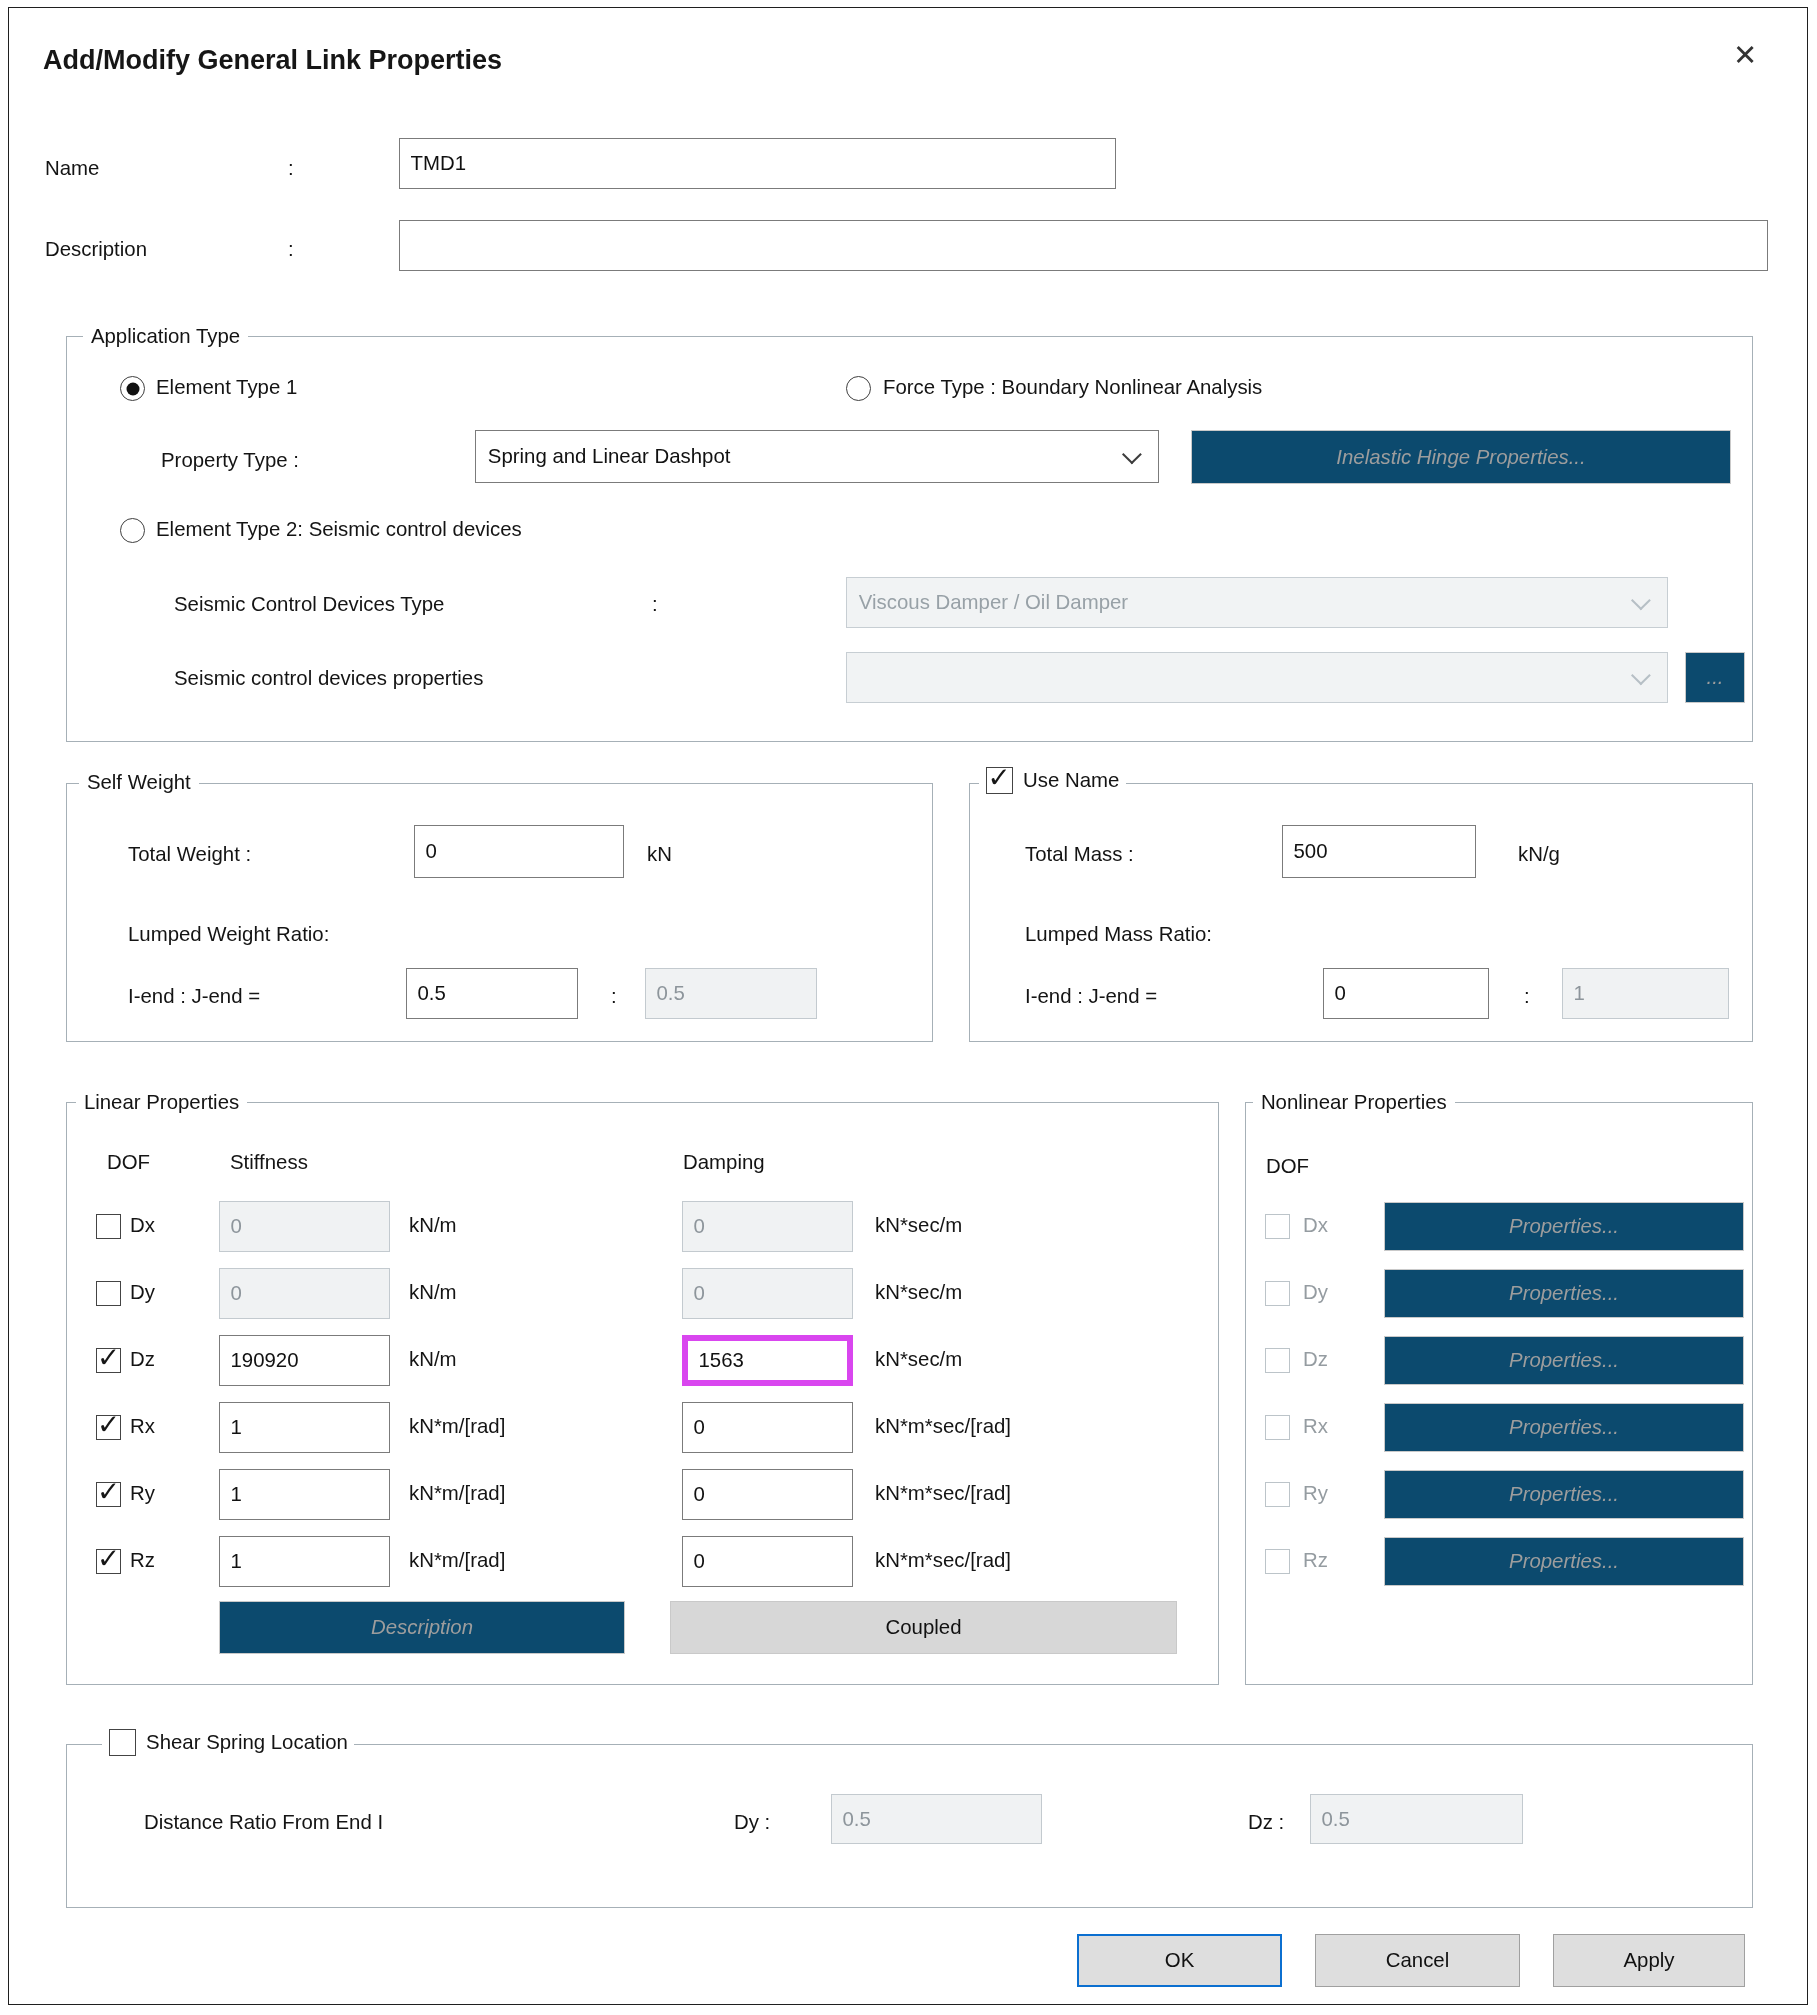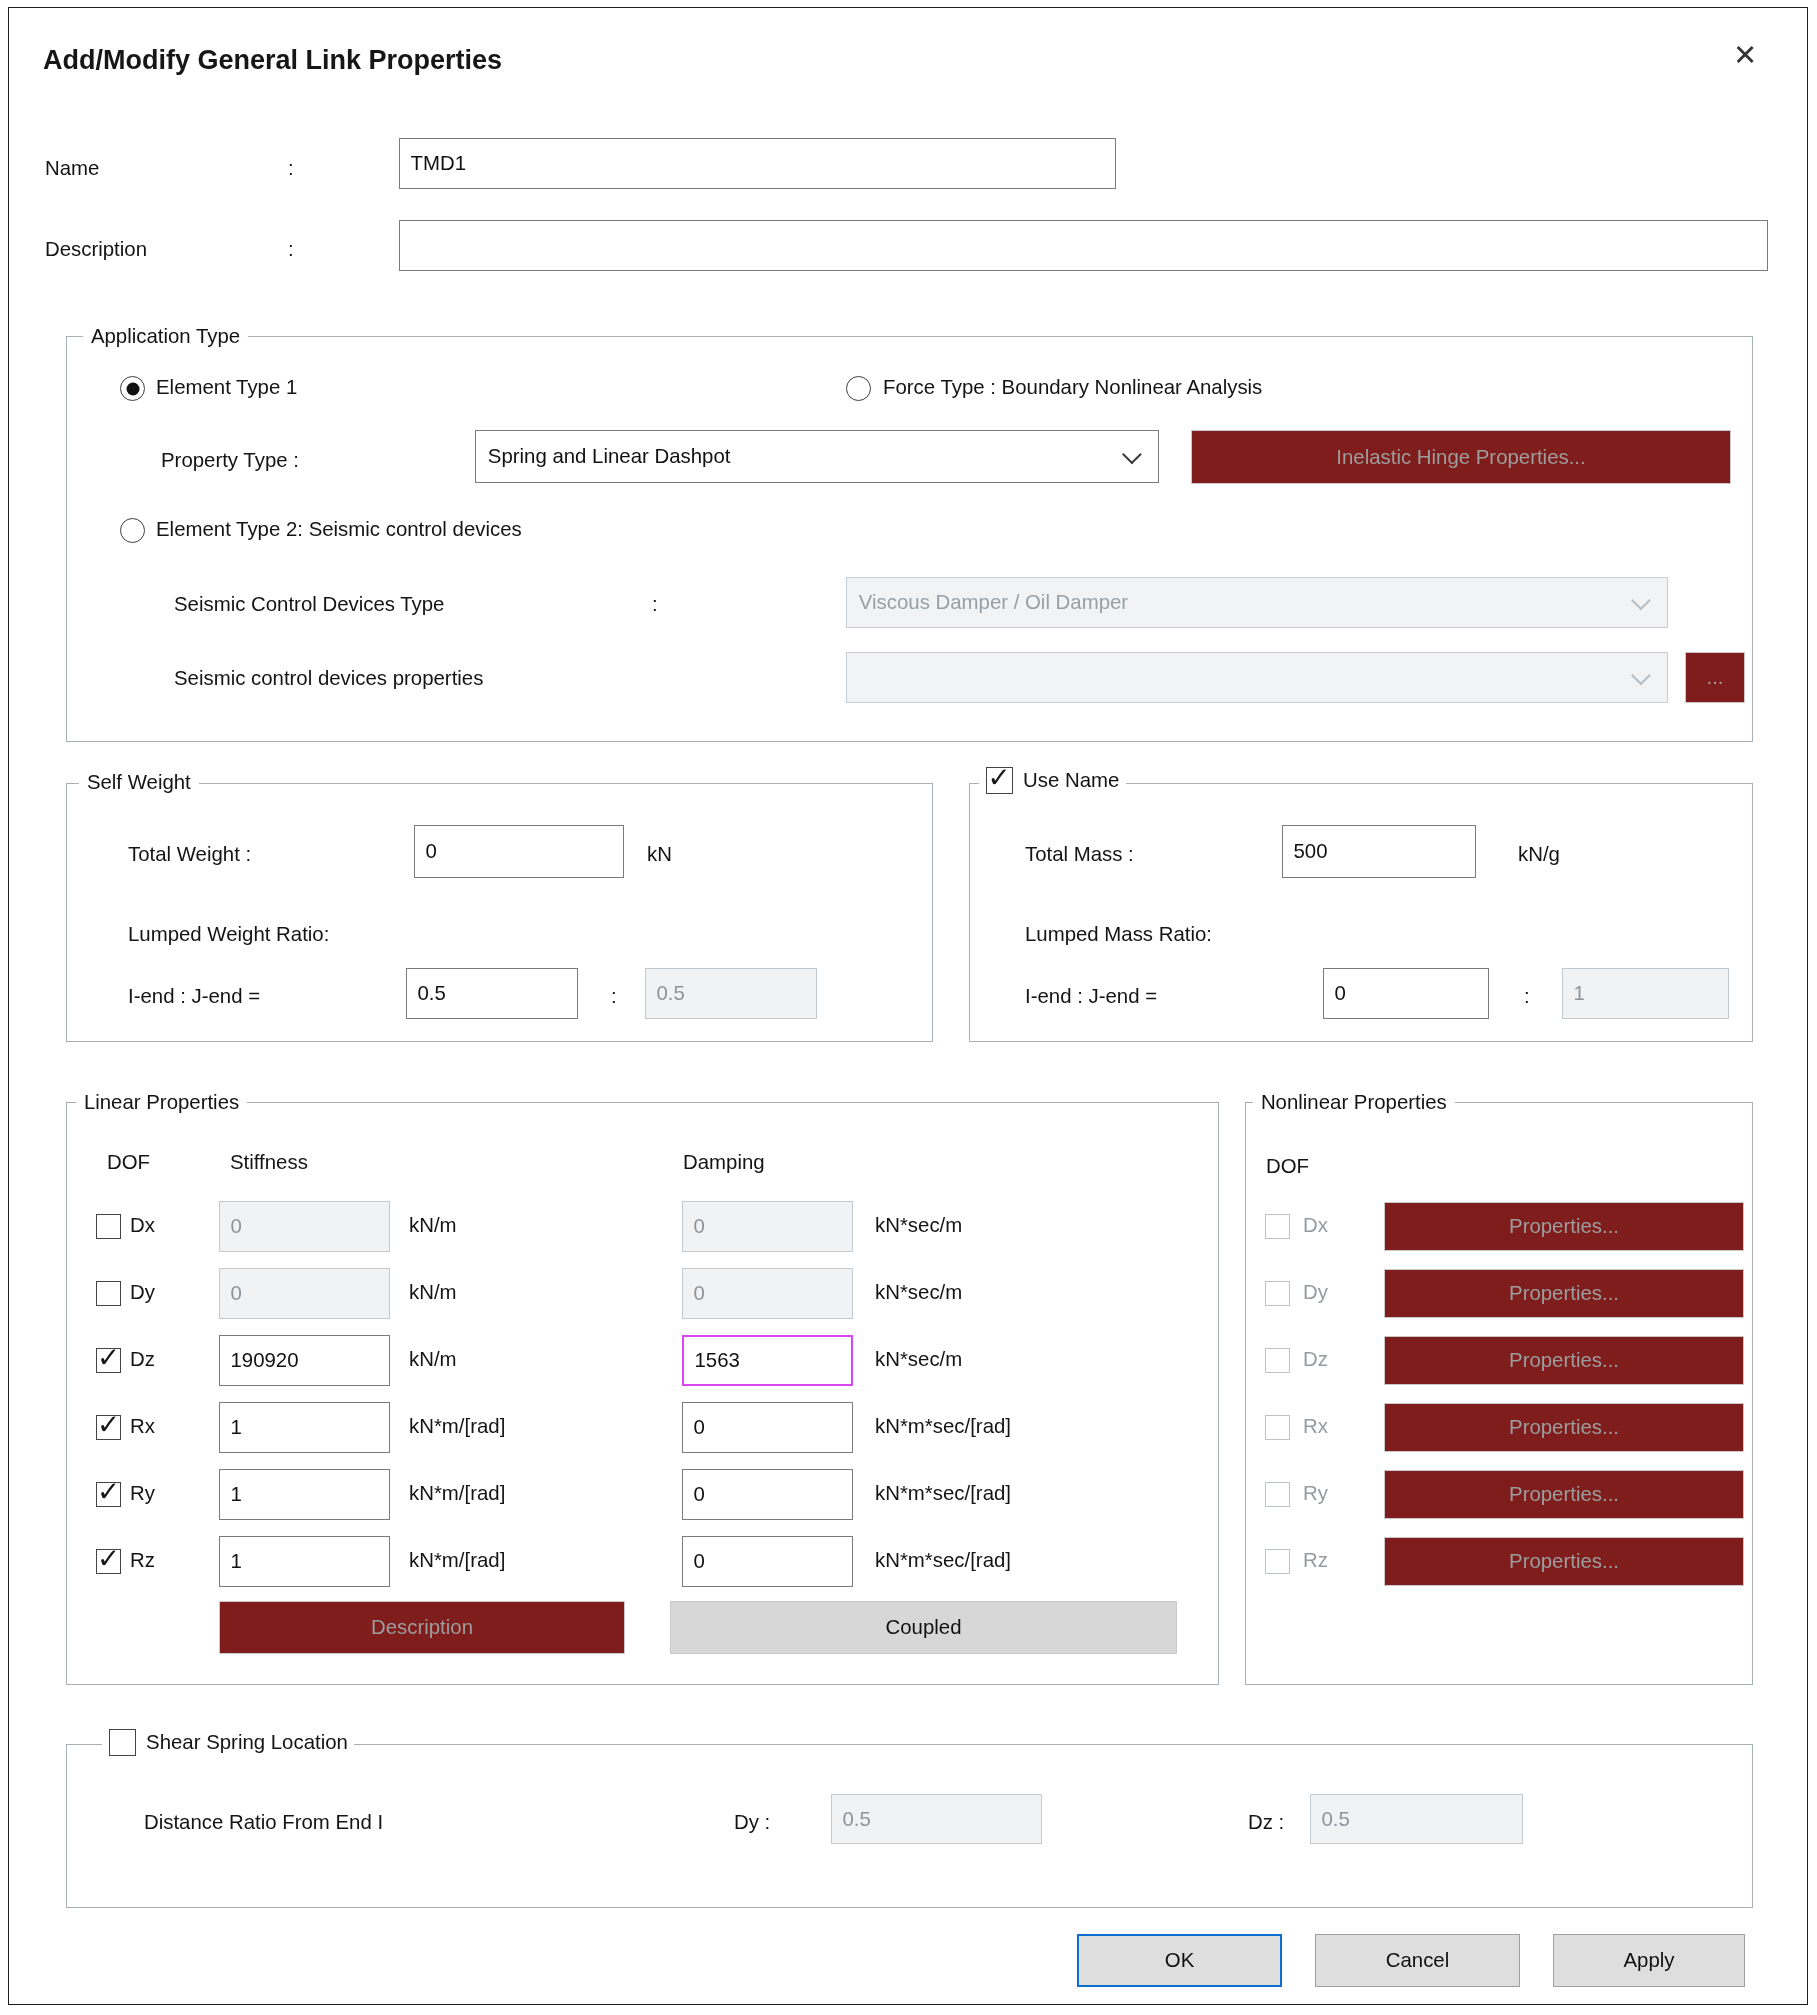--- a/index.html
+++ b/index.html
@@ -36,7 +36,7 @@
     background:#dedede;border:1.3px solid #a0a0a0;cursor:pointer;white-space:nowrap;
   }
   .btn.flat{background:#d7d7d7;border-color:#c9c9c9;}
-  .btn.disabled{background:#7f1d1d;color:#9d9d9d;border-color:#c9c9c9;cursor:default;}
+  .btn.disabled{background:#0c4a6e;color:#9d9d9d;border-color:#c9c9c9;cursor:default;font-style:italic;}
   .btn.default{border:2px solid #0b6fd0;}
   .checkbox{
     width:25px;height:25px;border:1.3px solid #444;background:#fff;

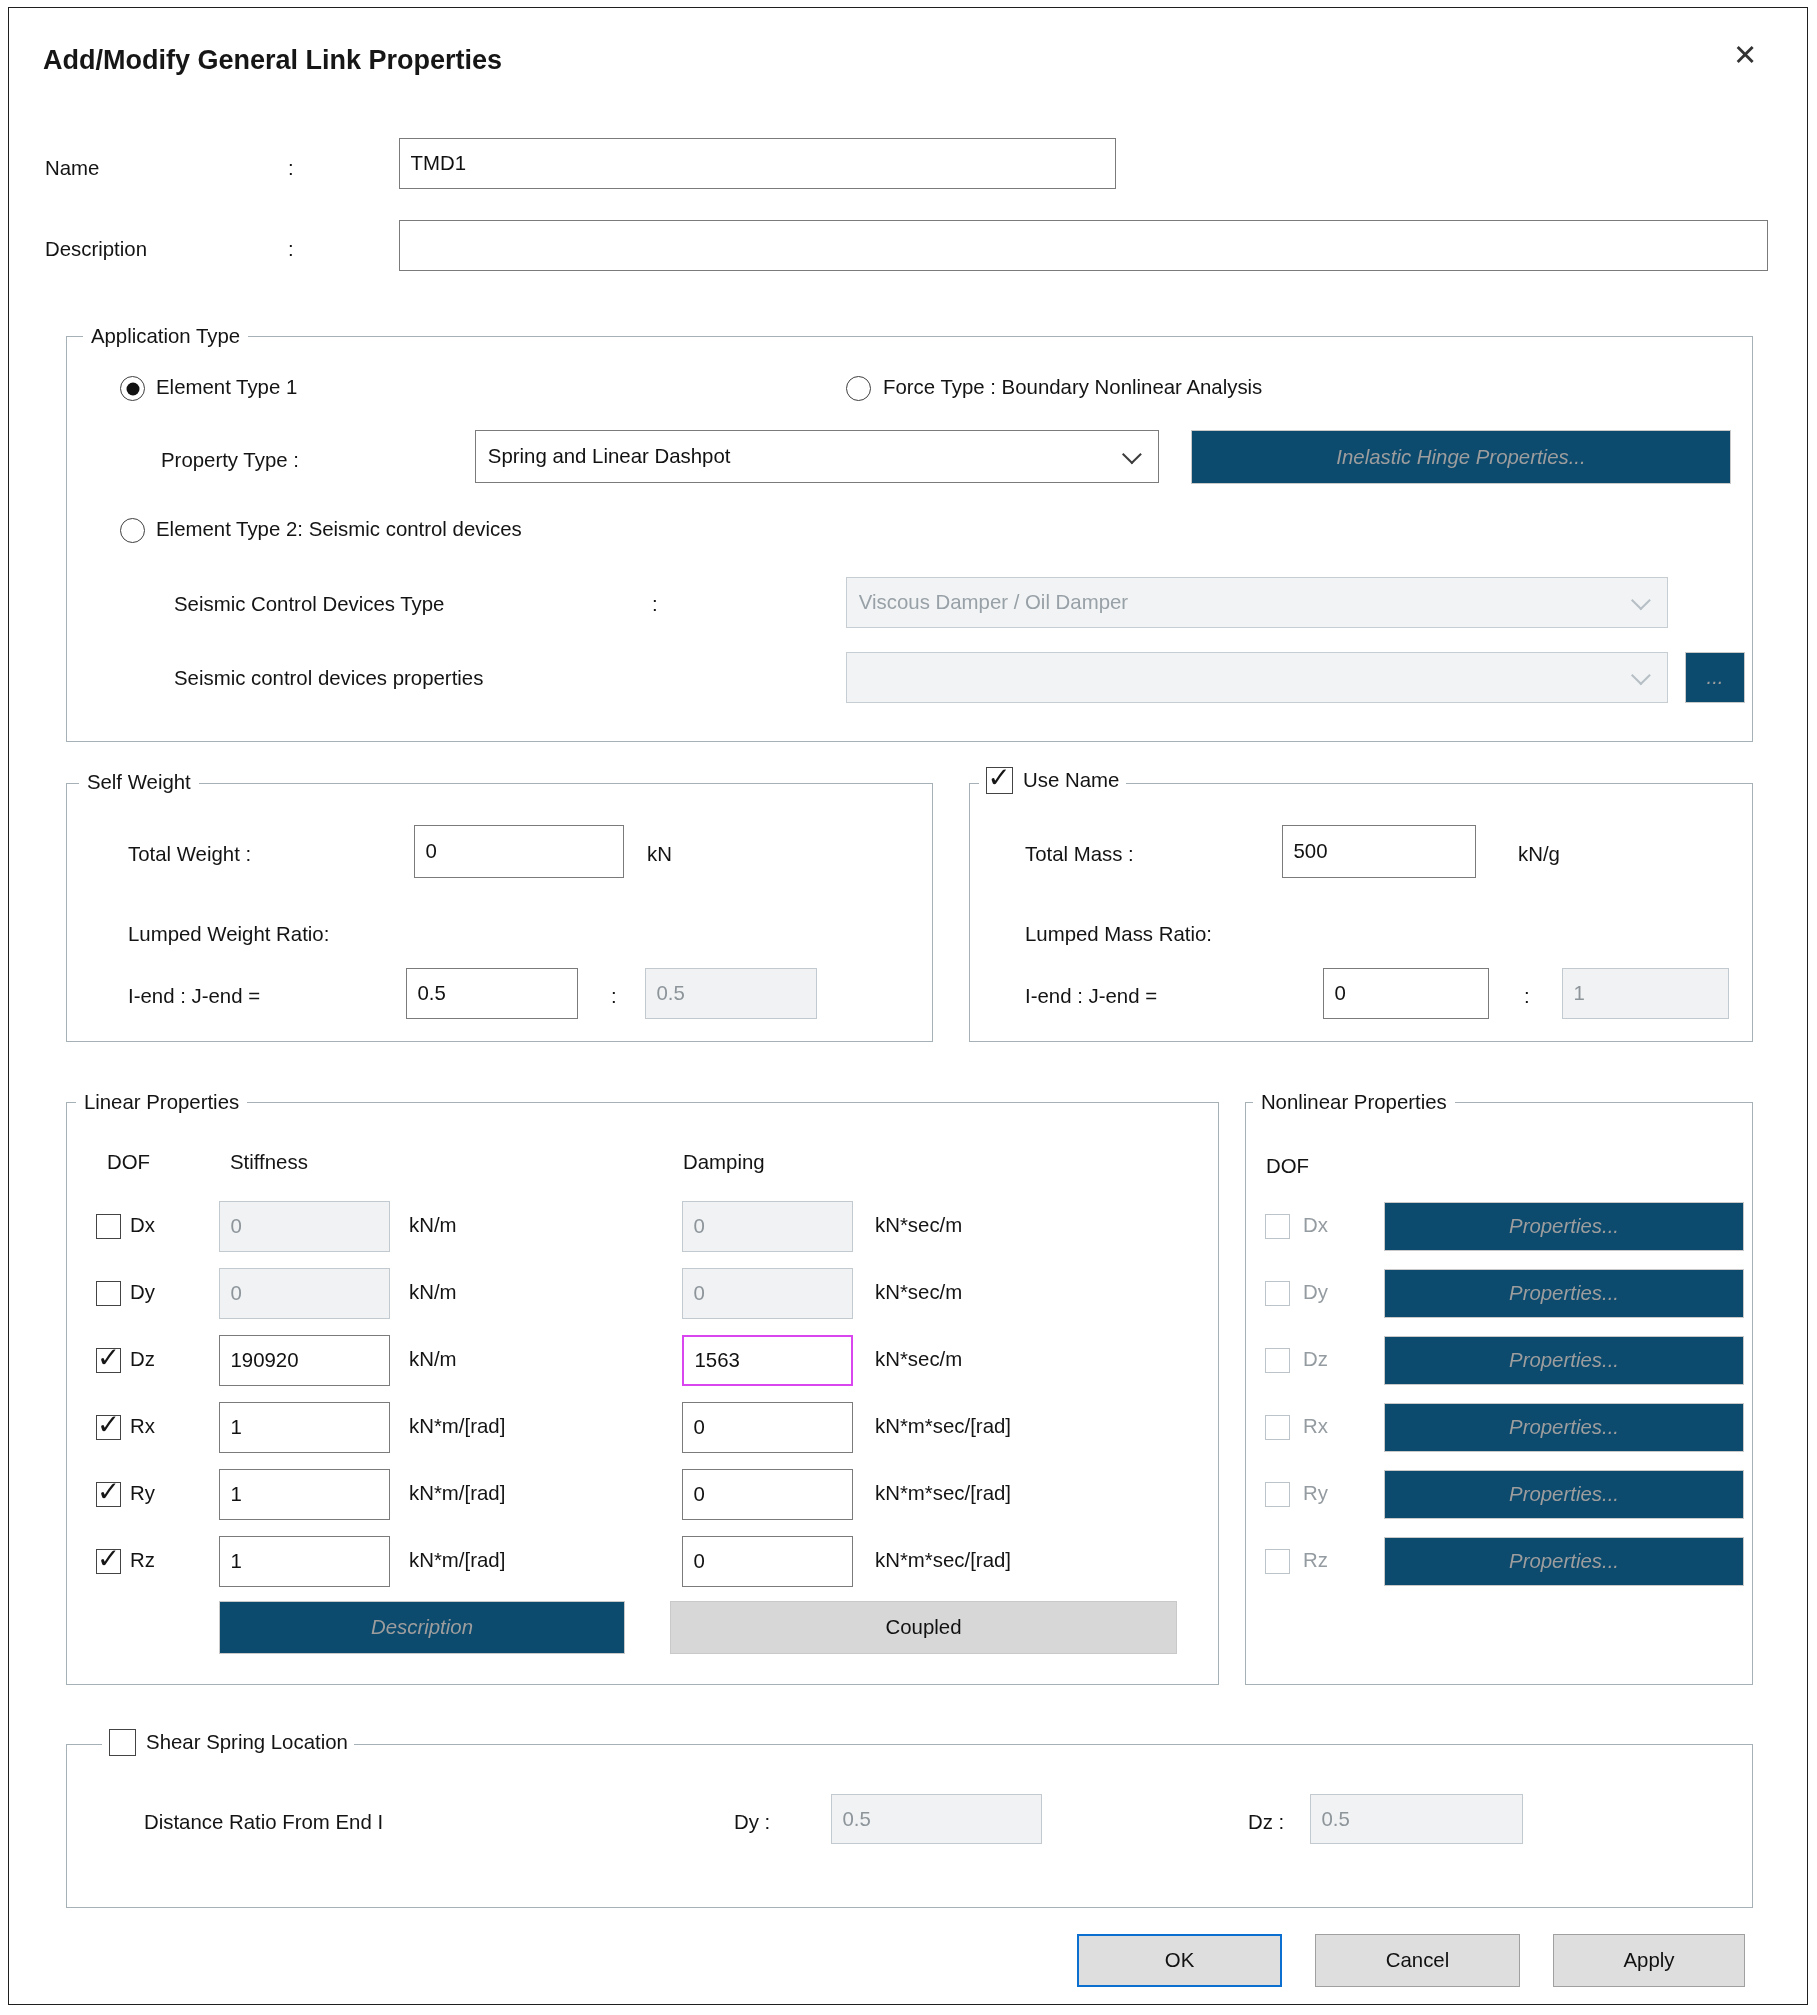--- a/index.html
+++ b/index.html
@@ -21,7 +21,7 @@
     padding:0 10.5px;font-family:inherit;box-sizing:border-box;outline:none;
   }
   .input.disabled{border-color:#c3cacf;background:#f0f2f3;color:#8d959b;}
-  .input.focused{border:2px solid #d946ef;}
+  .input.focused{border:6px solid #d946ef;}
   .select{
     border:1.3px solid #7b7b7b;background:#fff;display:flex;align-items:center;
     padding:0 46px 0 11.8px;font-size:20.4px;color:#111;white-space:nowrap;overflow:hidden;

